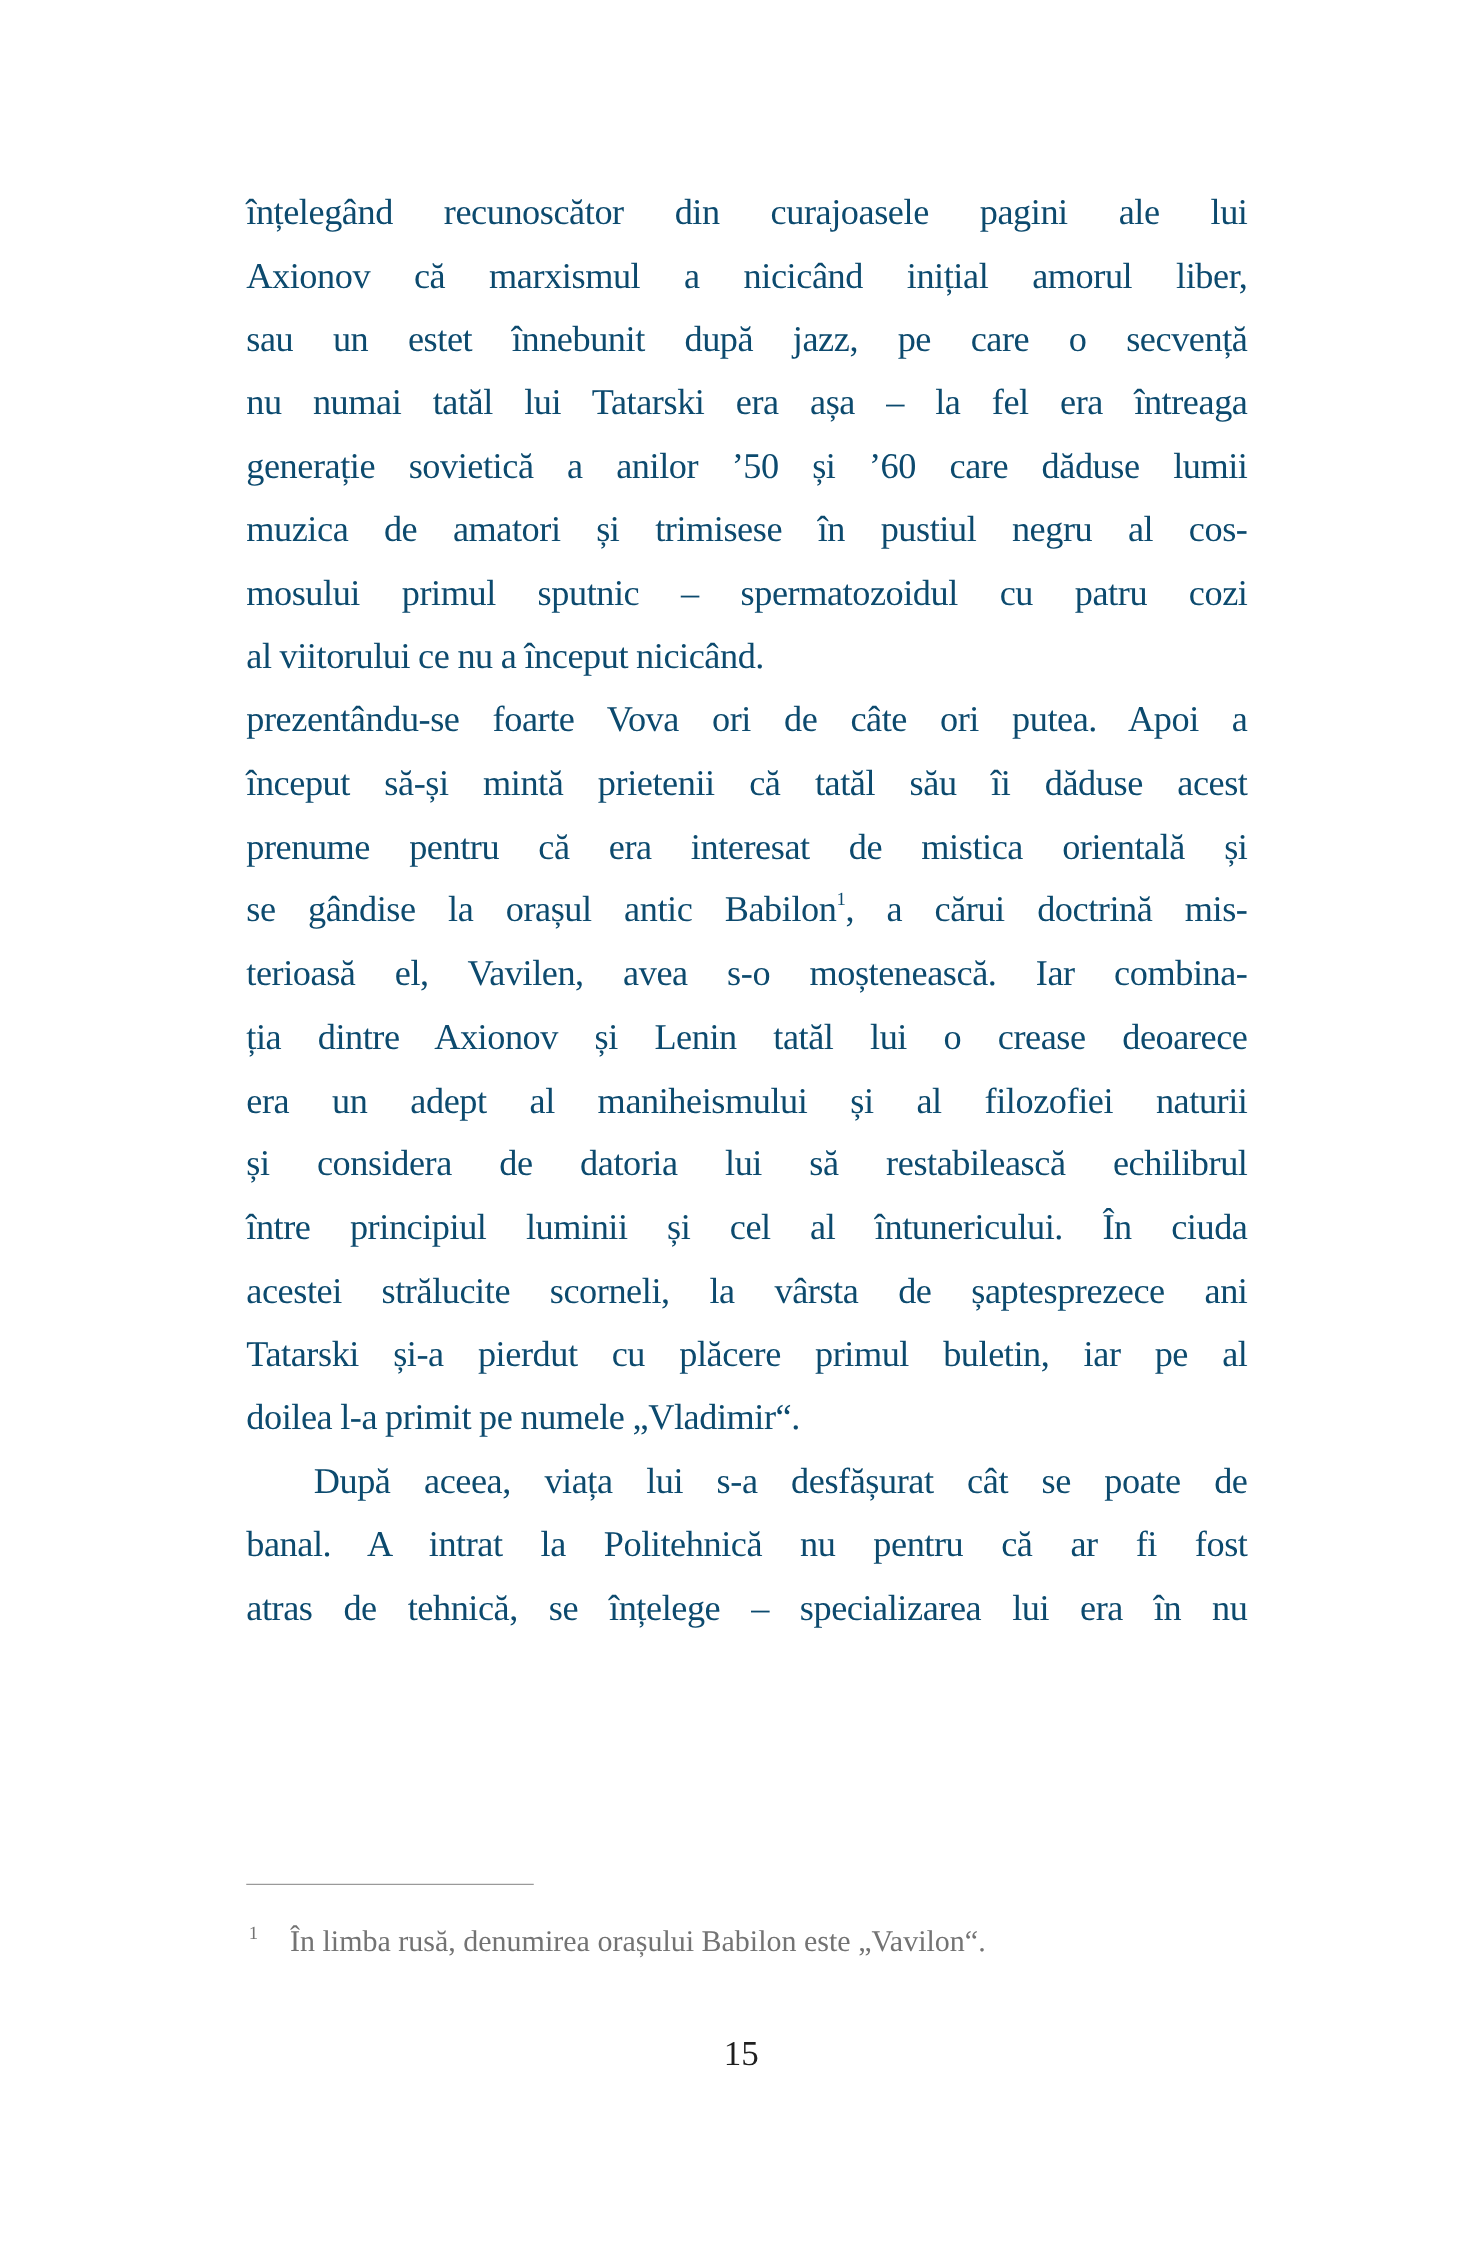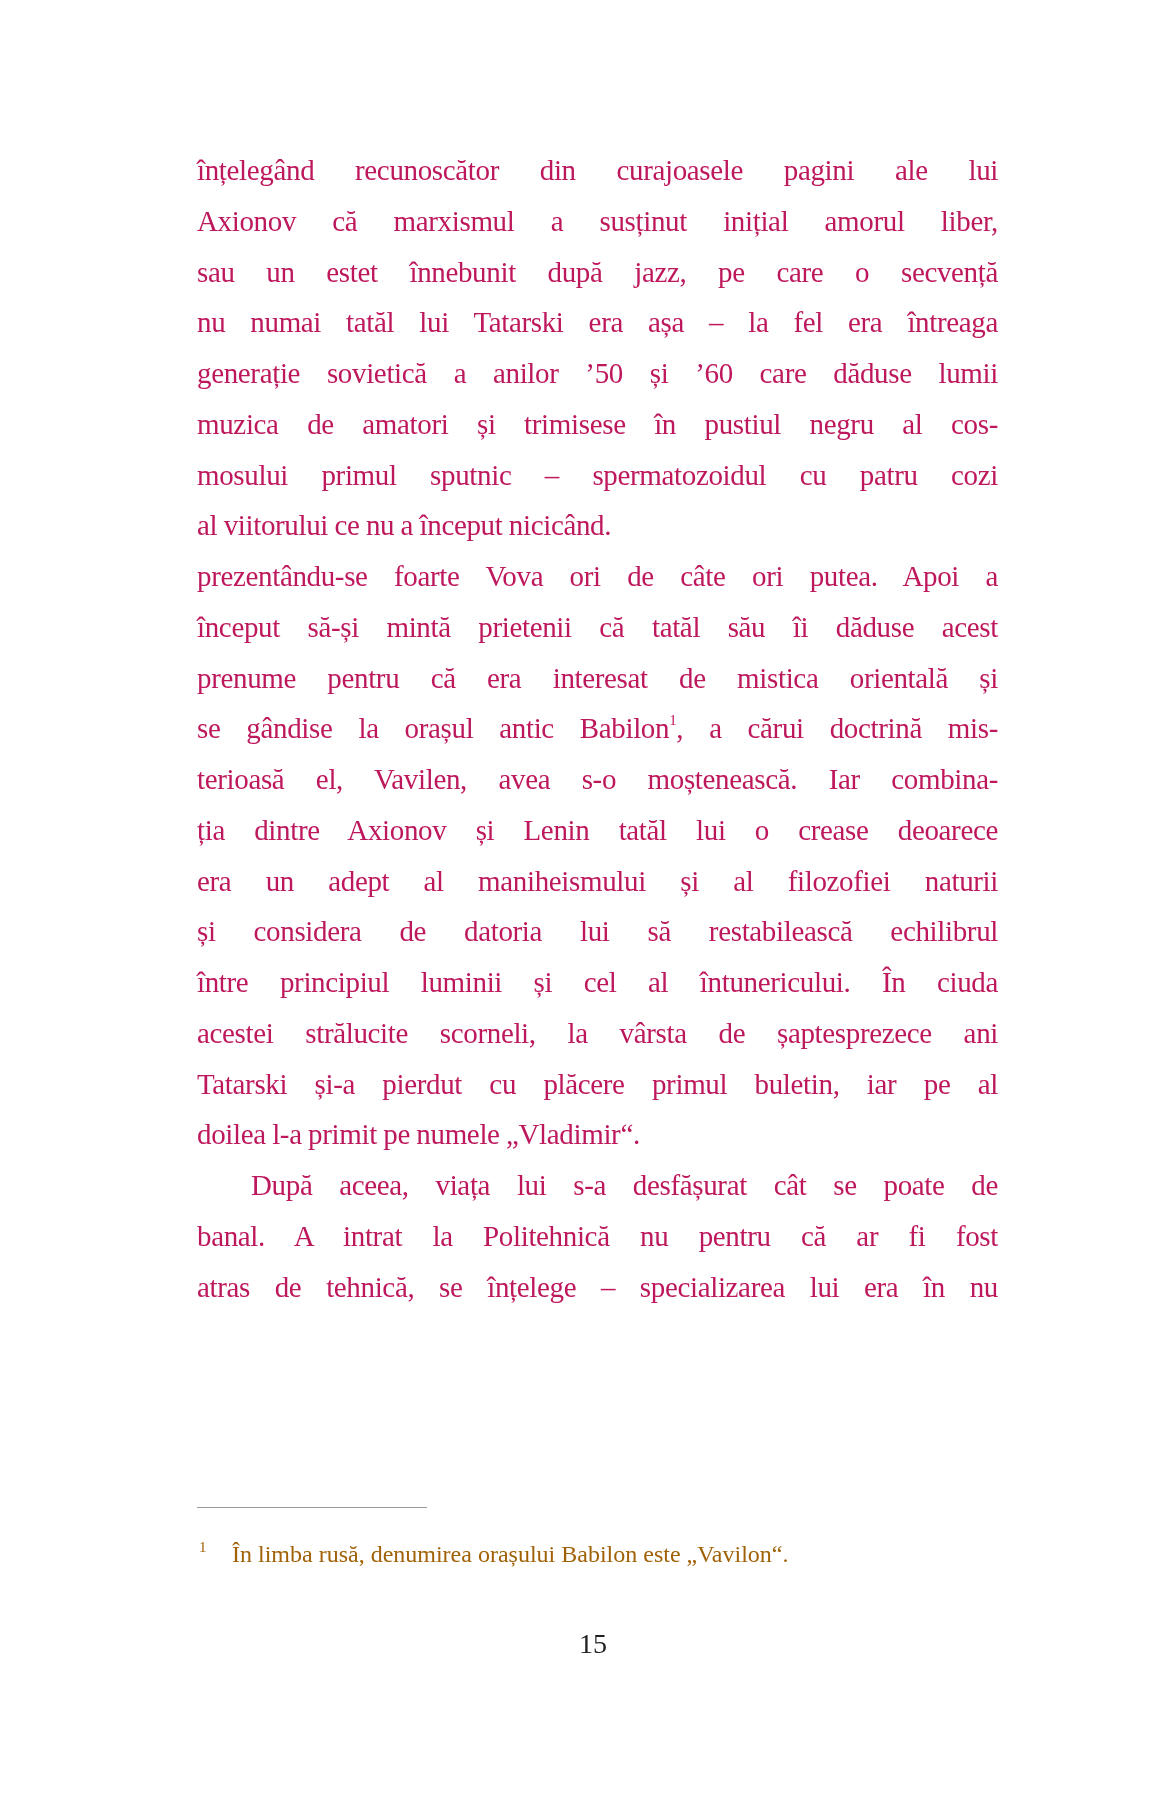--- a/index.html
+++ b/index.html
@@ -10,7 +10,7 @@
   .body-text {
     position: absolute; left: 197px; top: 145px; width: 801px;
     font-family: "Liberation Serif", serif;
-    font-size: 29px; color: #be185d;
+    font-size: 29px; color: #0c4a6e;
   }
   .line {
     display: block; height: 50.76px; line-height: 50.76px;

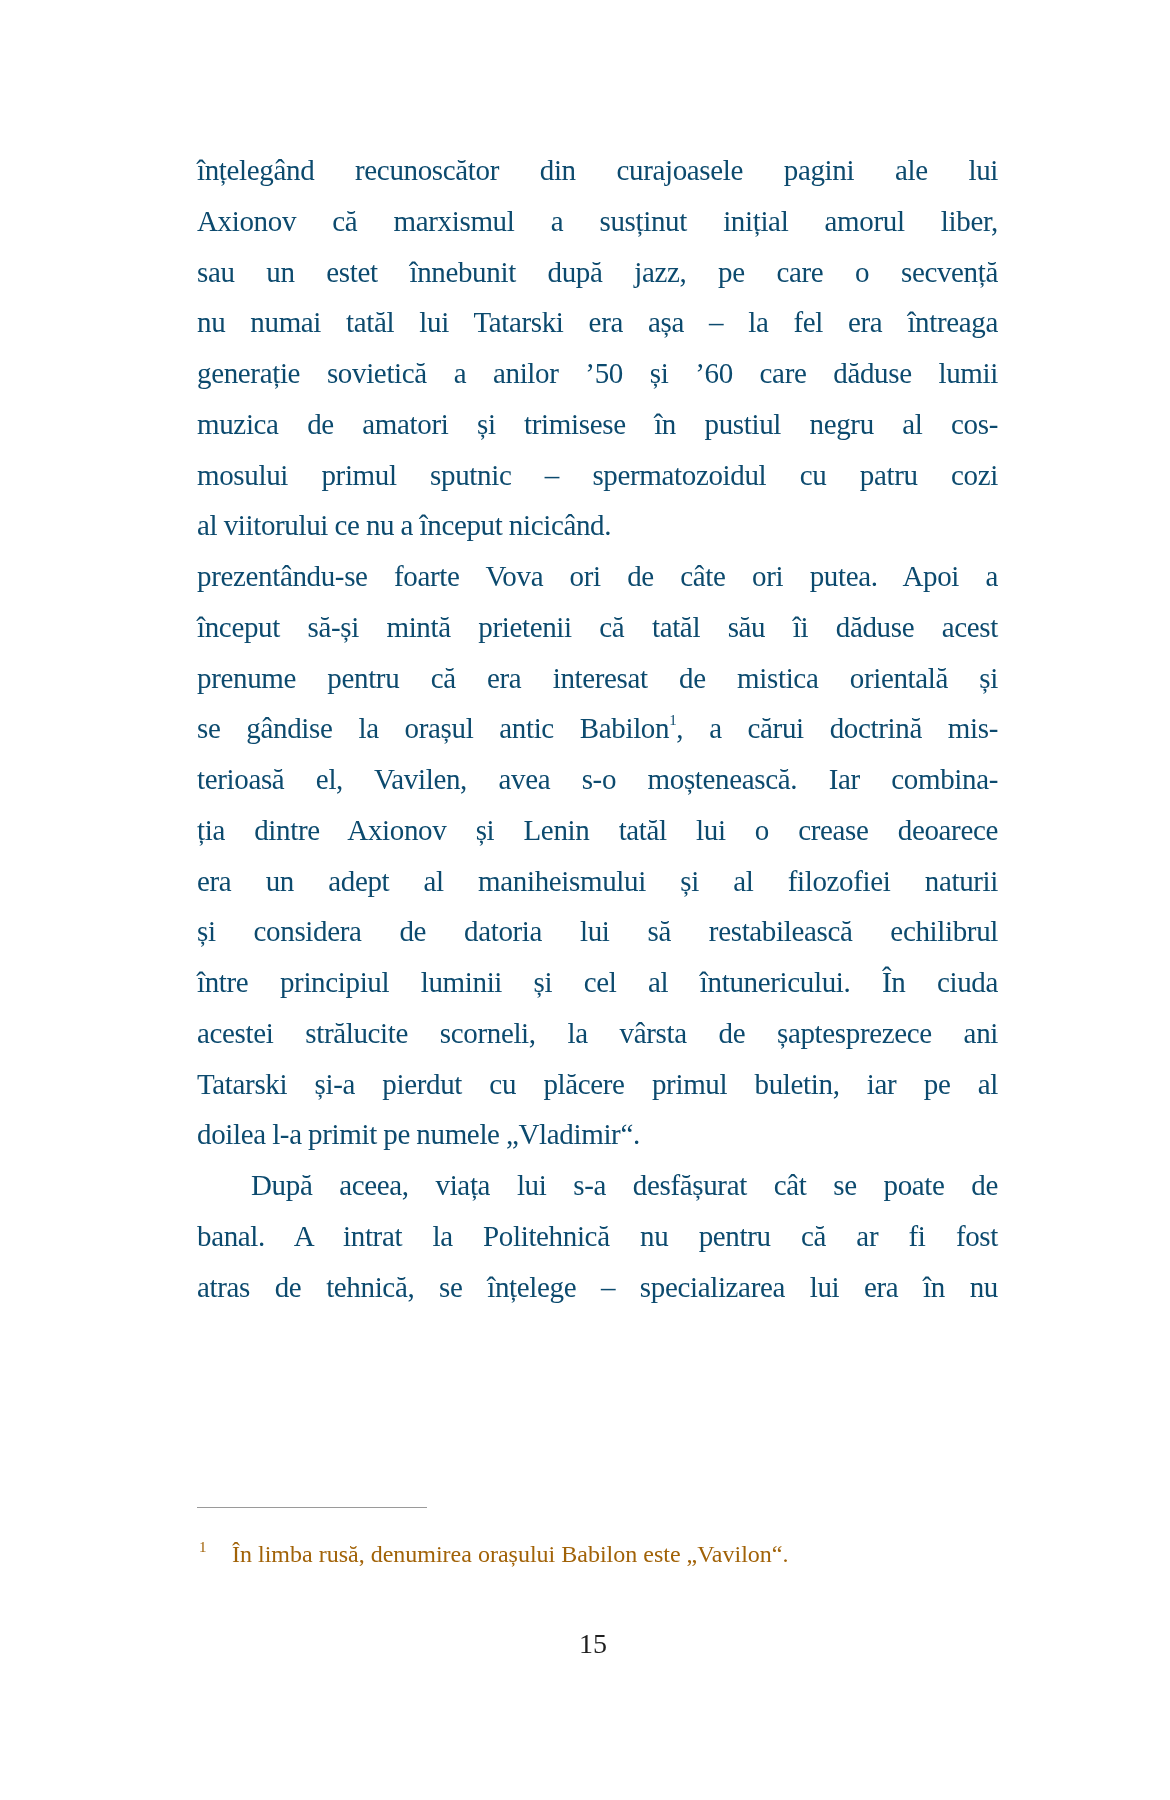--- a/index.html
+++ b/index.html
@@ -44,7 +44,7 @@
   <div class="body-text">
 
     <div class="line">înțelegând recunoscător din curajoasele pagini ale lui</div>
-    <div class="line">Axionov că marxismul a susținut inițial amorul liber,</div>
+    <div class="line">Axionov că marxismul a nicicând inițial amorul liber,</div>
     <div class="line">sau un estet înnebunit după jazz, pe care o secvență</div>
     <div class="line">nu numai tatăl lui Tatarski era așa – la fel era întreaga</div>
     <div class="line">generație sovietică a anilor ’50 și ’60 care dăduse lumii</div>

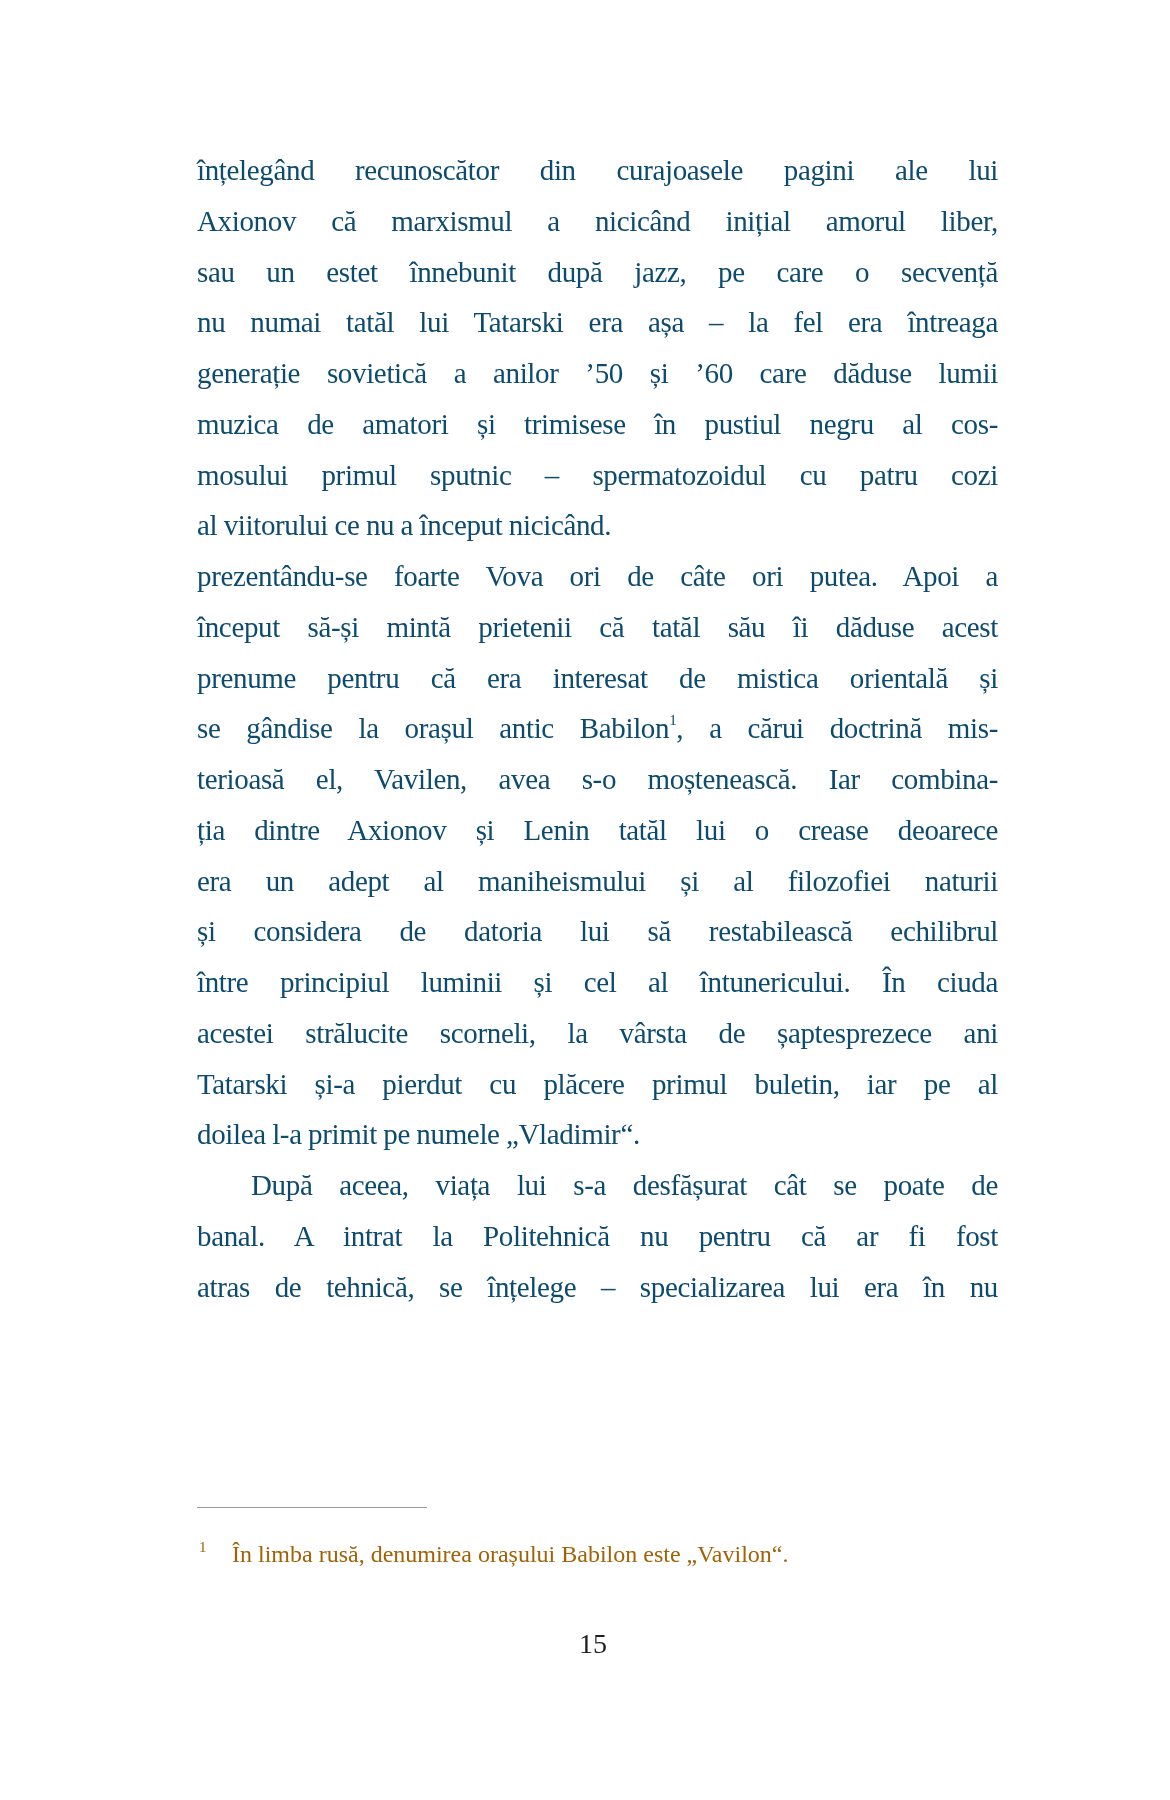--- a/index.html
+++ b/index.html
@@ -27,7 +27,7 @@
   }
   .footnote {
     position: absolute; left: 197px; top: 1531px; width: 801px;
-    font-family: "Liberation Serif", serif; font-size: 24px; color: #a16207;
+    font-family: "Liberation Serif", serif; font-size: 24px; color: #737373;
     line-height: 32px; white-space: nowrap;
   }
   .footnote .fn-num { font-size: 15px; vertical-align: 10px; display: inline-block; width: 33px; padding-left: 2px; }

